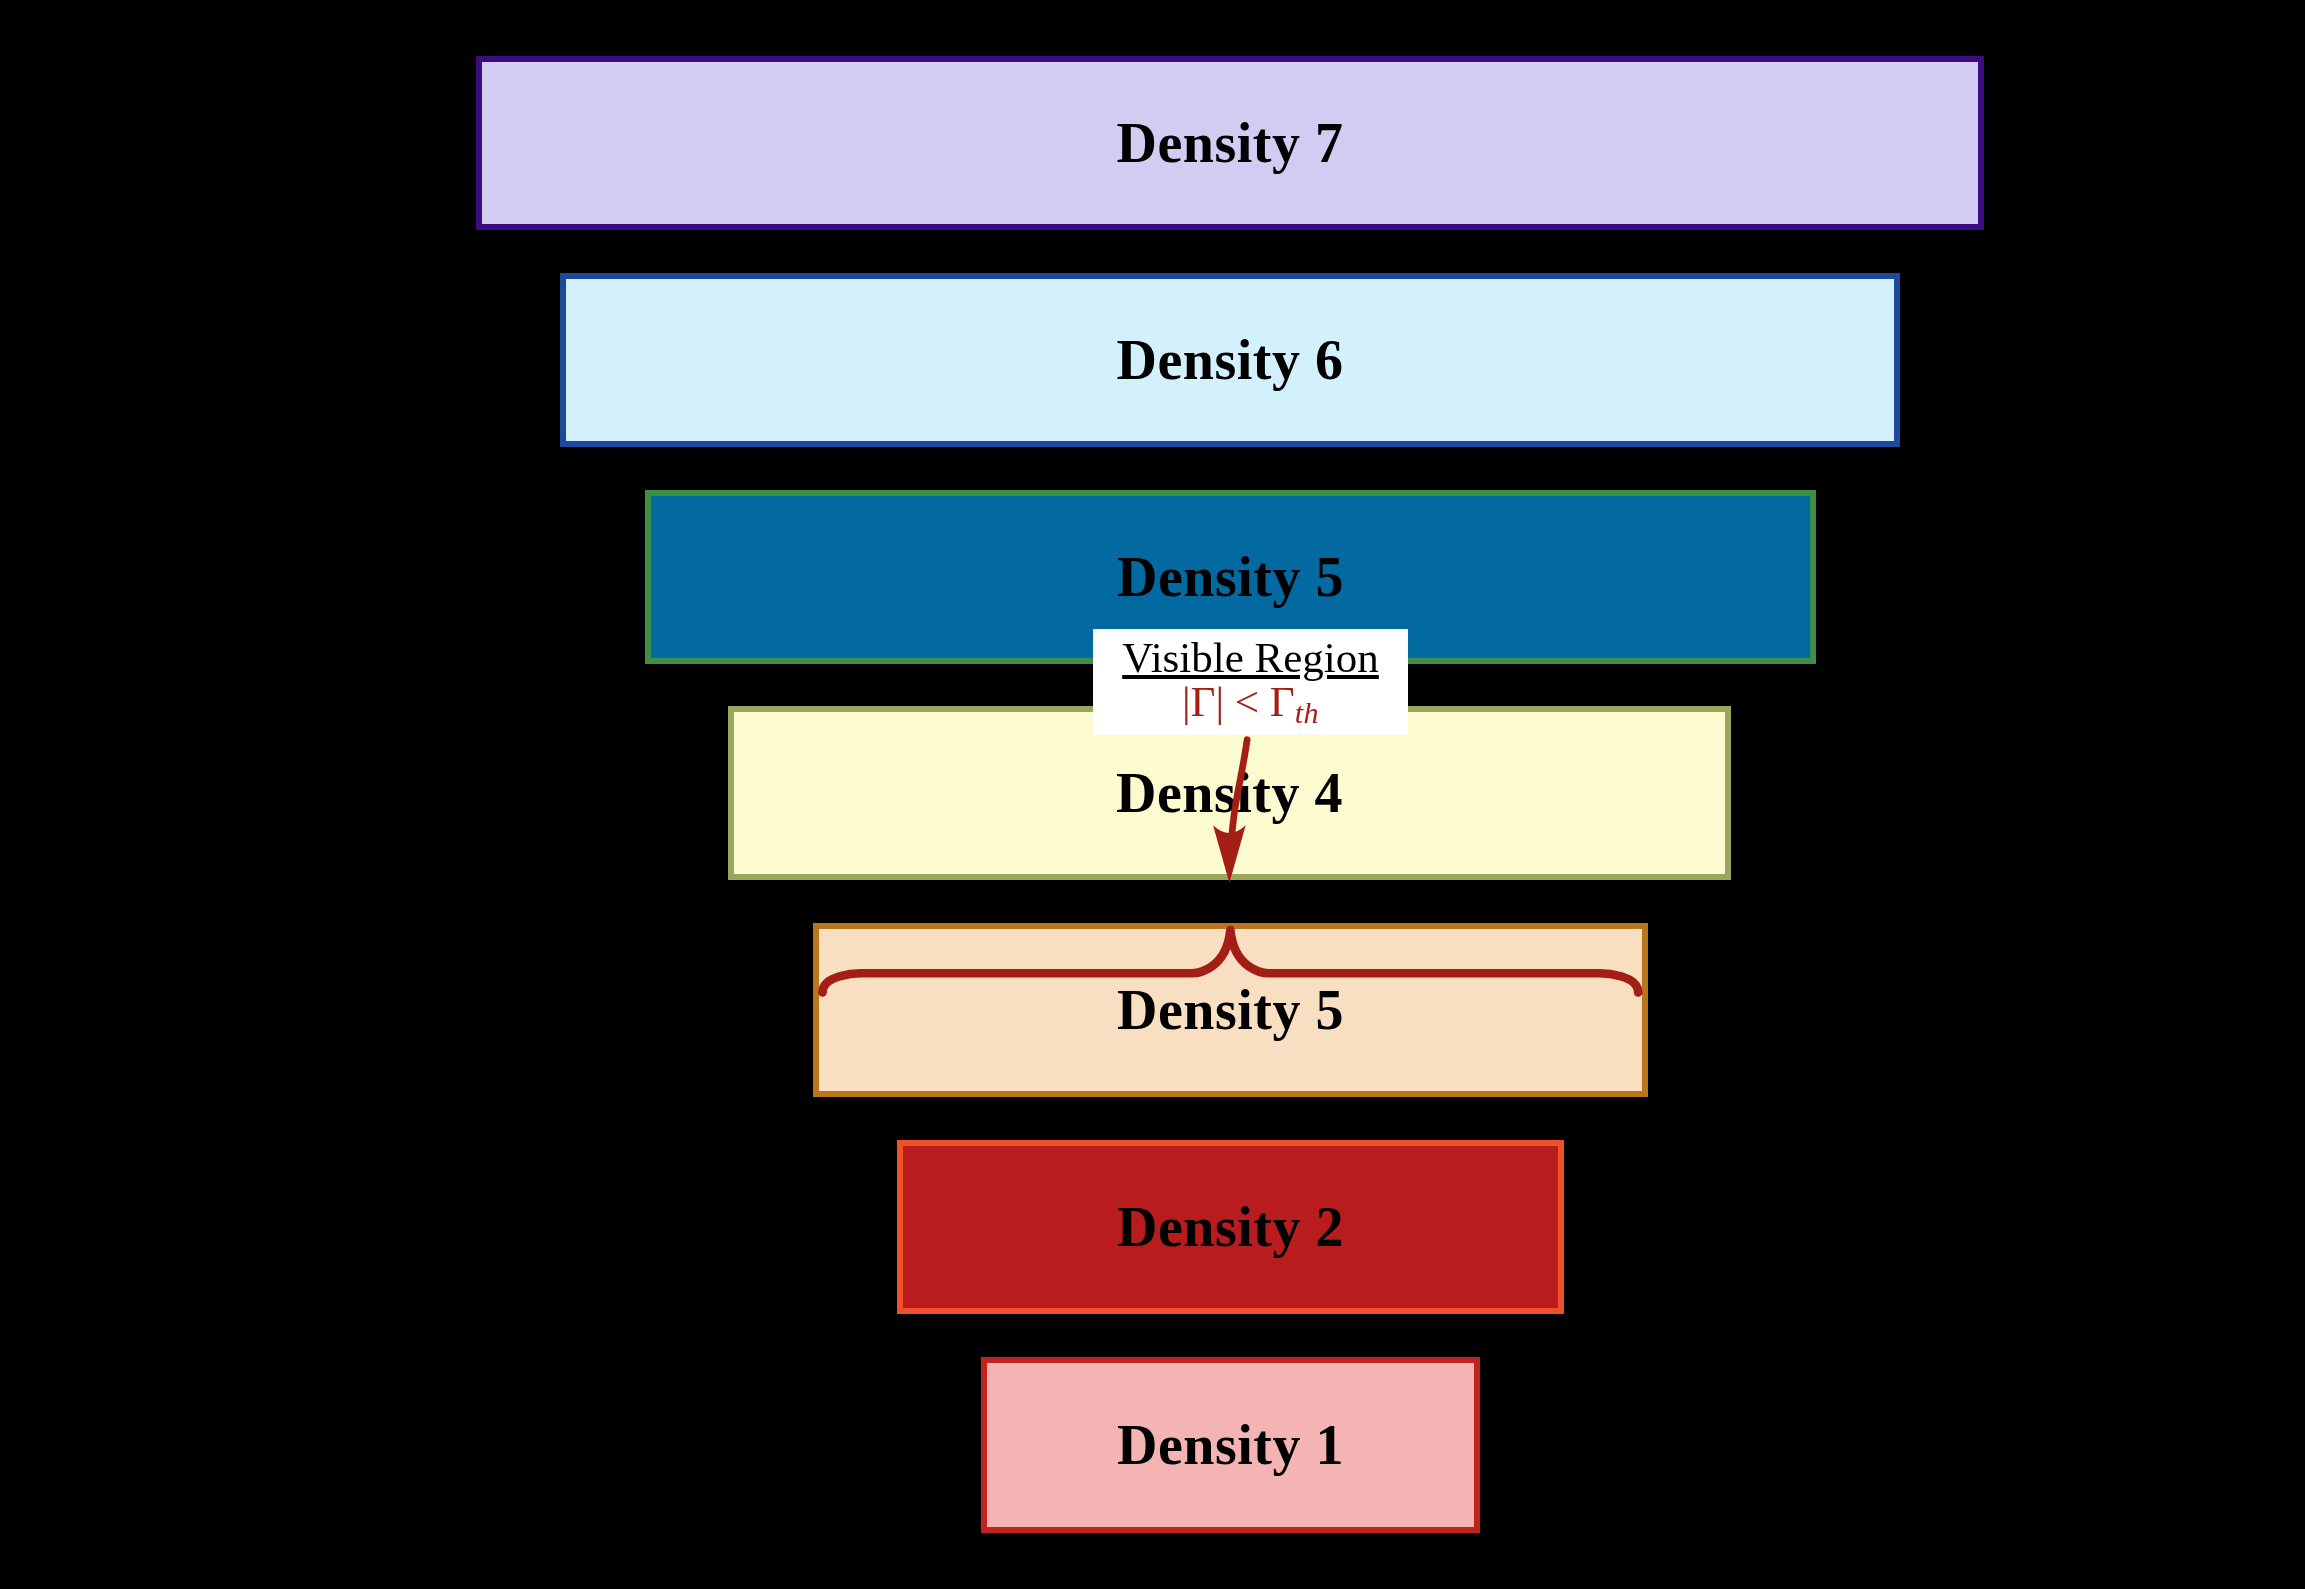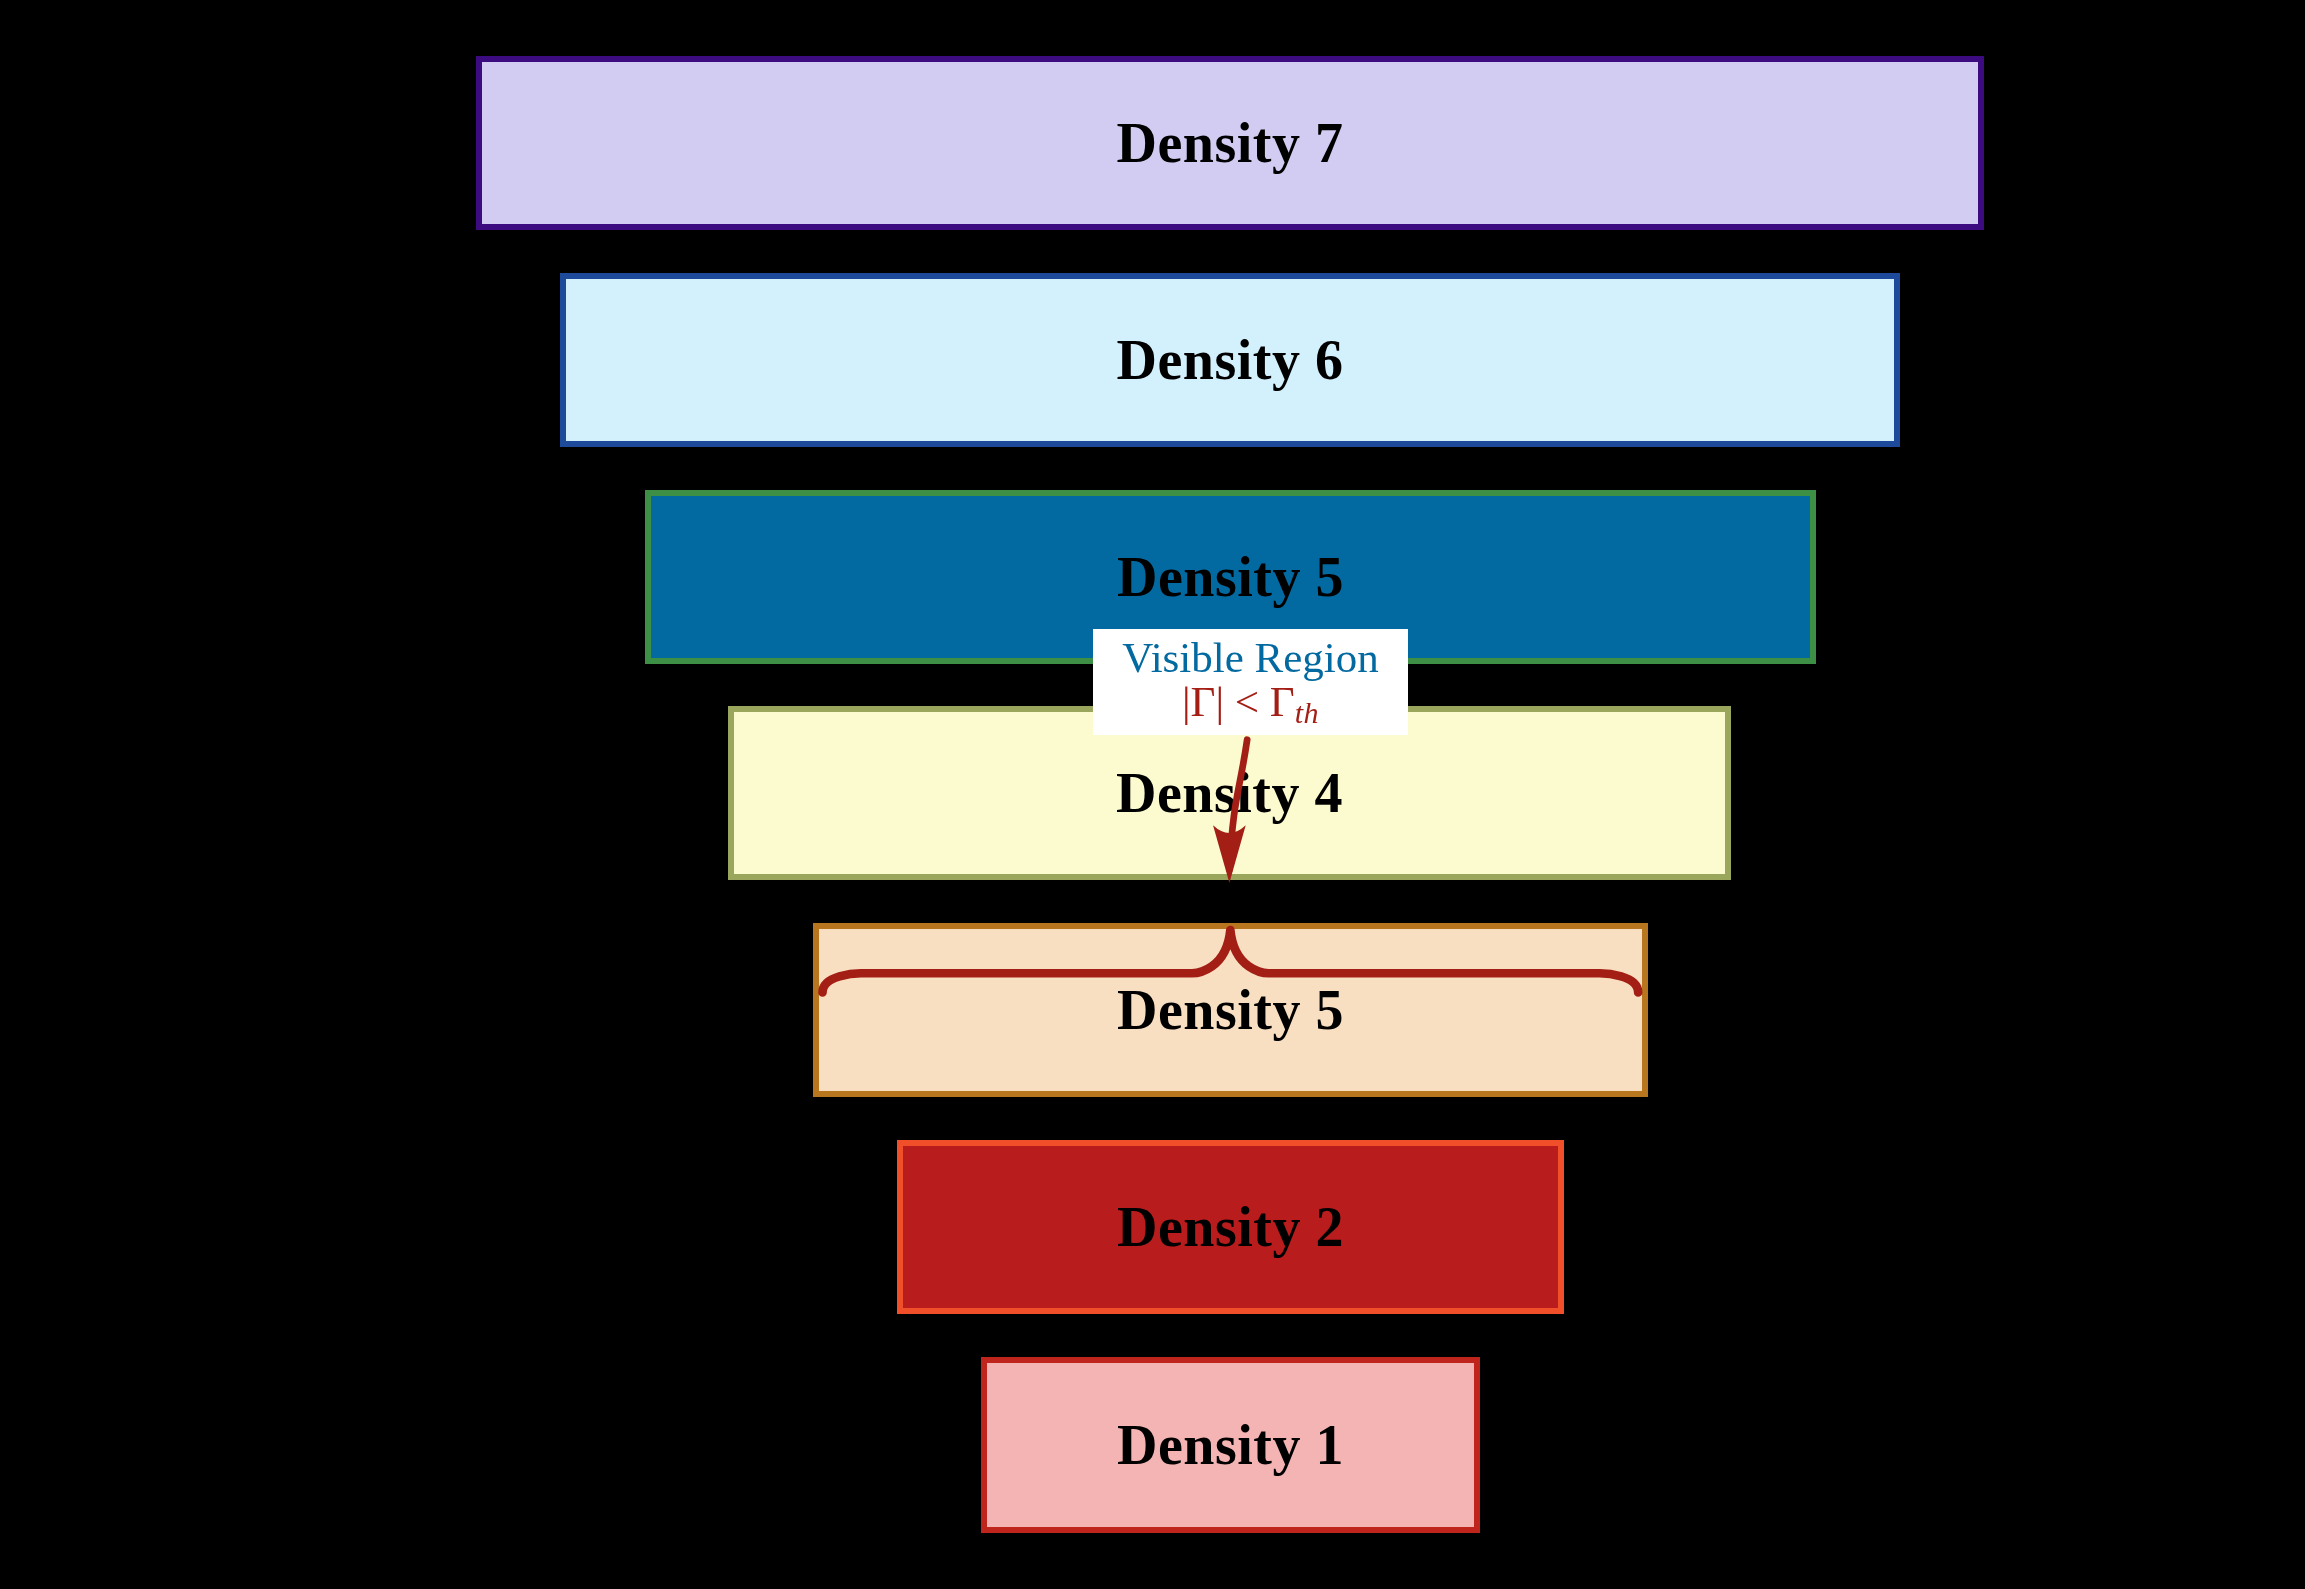--- a/index.html
+++ b/index.html
@@ -110,7 +110,7 @@
   </svg>
 
   <div id="annotation-callout" style="left: 1093px; top: 629px; width: 315px; height: 106px; background: rgb(255, 255, 255);">
-    <div class="callout-line" id="callout-title" style="color: #0369a1;">Visible Region</div>
+    <div class="callout-line" id="callout-title" style="color: #000000; text-decoration: underline;">Visible Region</div>
     <div class="callout-line" id="callout-formula" style="color: rgb(163, 31, 22);"><span>|Γ| &lt; Γ</span><span class="ital">th</span></div>
   </div>
 

